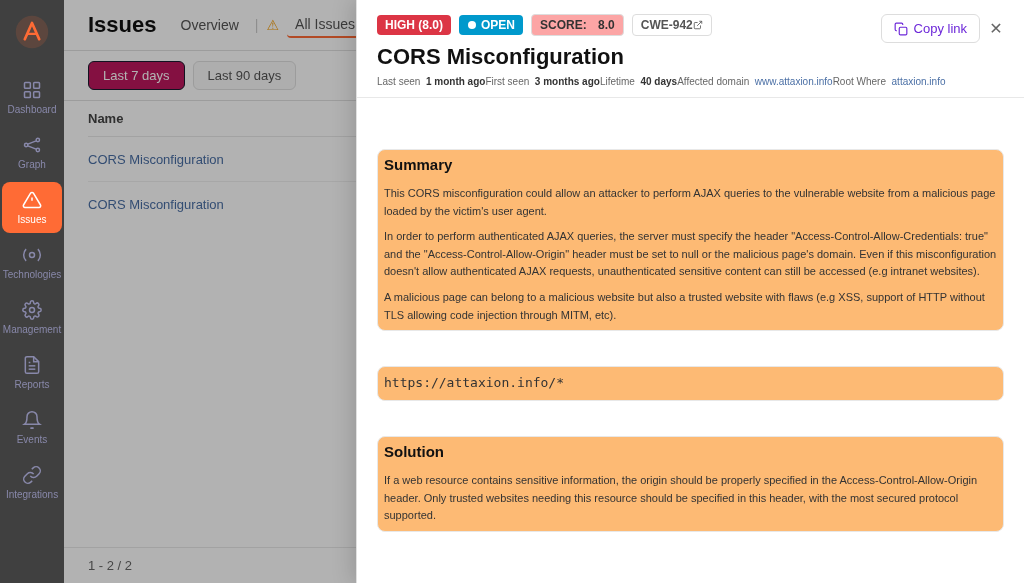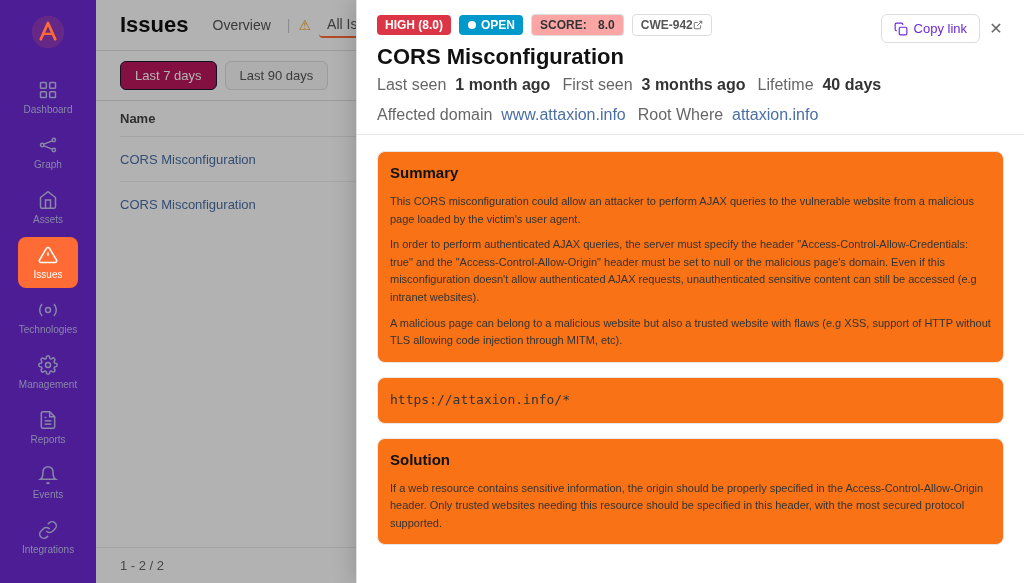--- a/index.html
+++ b/index.html
@@ -221,10 +221,9 @@
       margin-bottom: 6px;
     }
     .panel-meta {
-      font-size: 16px;
+      font-size: 10px;
       color: #666;
       display: flex;
-      gap: 12px;
       flex-wrap: wrap;
     }
     .panel-meta span { white-space: nowrap; }

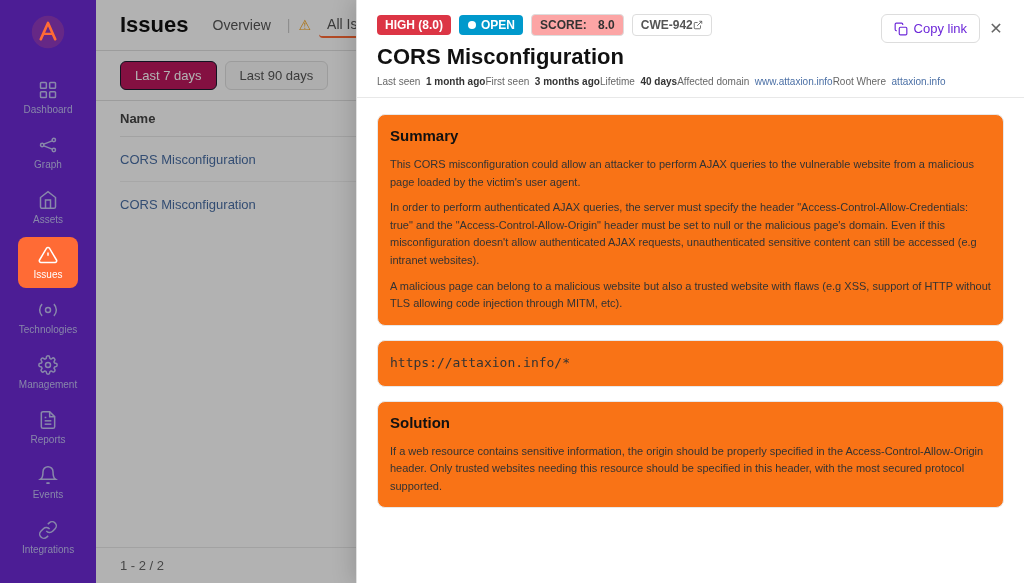--- a/index.html
+++ b/index.html
@@ -7,8 +7,8 @@
 
     
     .sidebar {
-      width: 96px;
-      background: #4c1d95;
+      width: 64px;
+      background: #404040;
       display: flex;
       flex-direction: column;
       align-items: center;

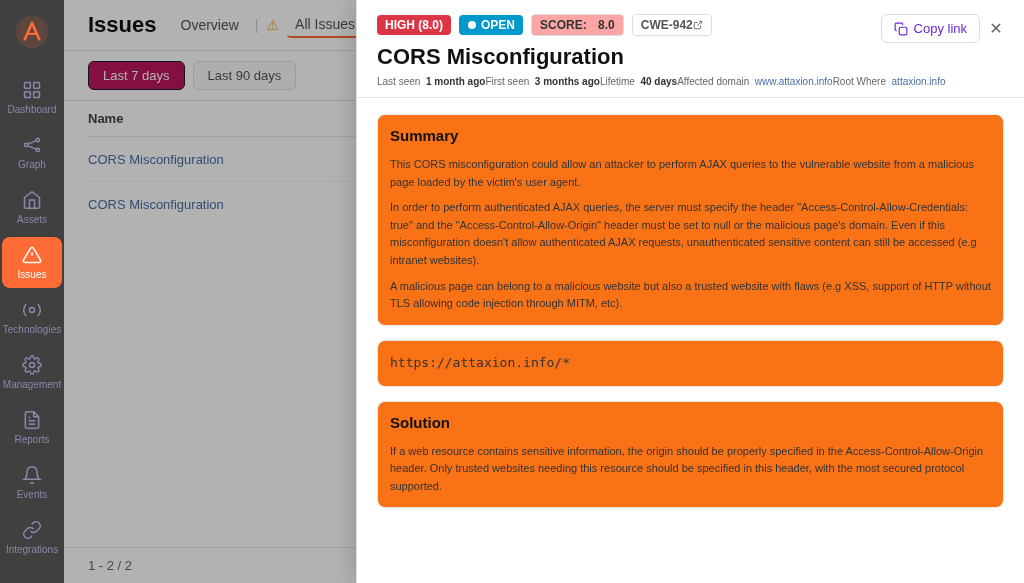--- a/index.html
+++ b/index.html
@@ -270,11 +270,12 @@
       padding: 16px 20px;
     }
     .panel-section {
-      background: #f97316;
+      background: #fdba74;
       border: 1px solid #e8e8e8;
       border-radius: 8px;
-      padding: 12px;
+      padding: 6px;
       margin-bottom: 14px;
+      margin-top: 35px;
     }
     .panel-section h3 {
       font-size: 15px;

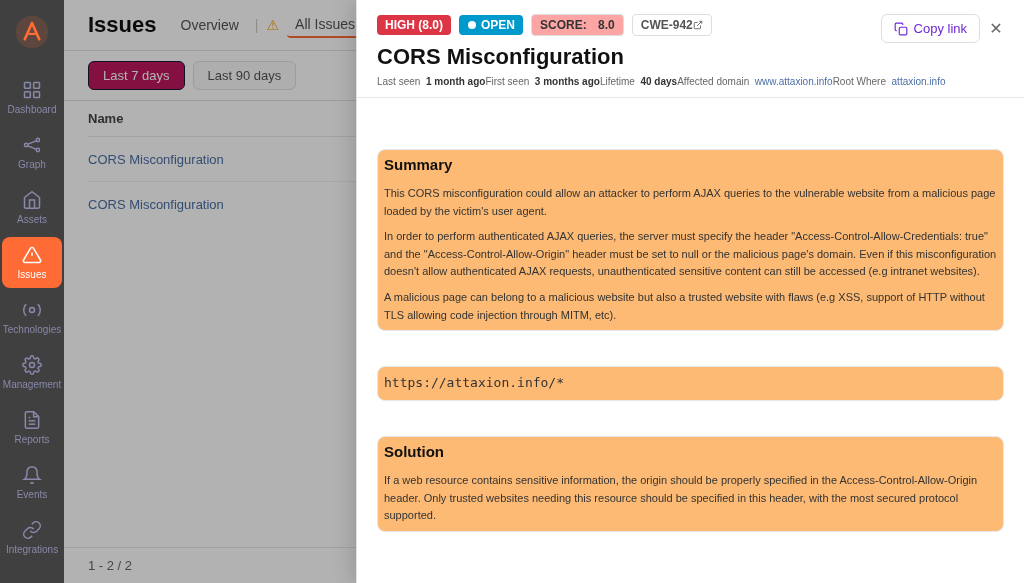--- a/index.html
+++ b/index.html
@@ -329,13 +329,6 @@
     <span>Graph</span>
   </div>
 
-  <div class="sidebar-item">
-    <svg viewBox="0 0 24 24" fill="none" stroke="currentColor" stroke-width="1.8">
-      <path d="M3 9l9-7 9 7v11a2 2 0 01-2 2H5a2 2 0 01-2-2z"></path>
-      <polyline points="9,22 9,12 15,12 15,22"></polyline>
-    </svg>
-    <span>Assets</span>
-  </div>
 
   <div class="sidebar-item active">
     <svg viewBox="0 0 24 24" fill="none" stroke="currentColor" stroke-width="1.8">

